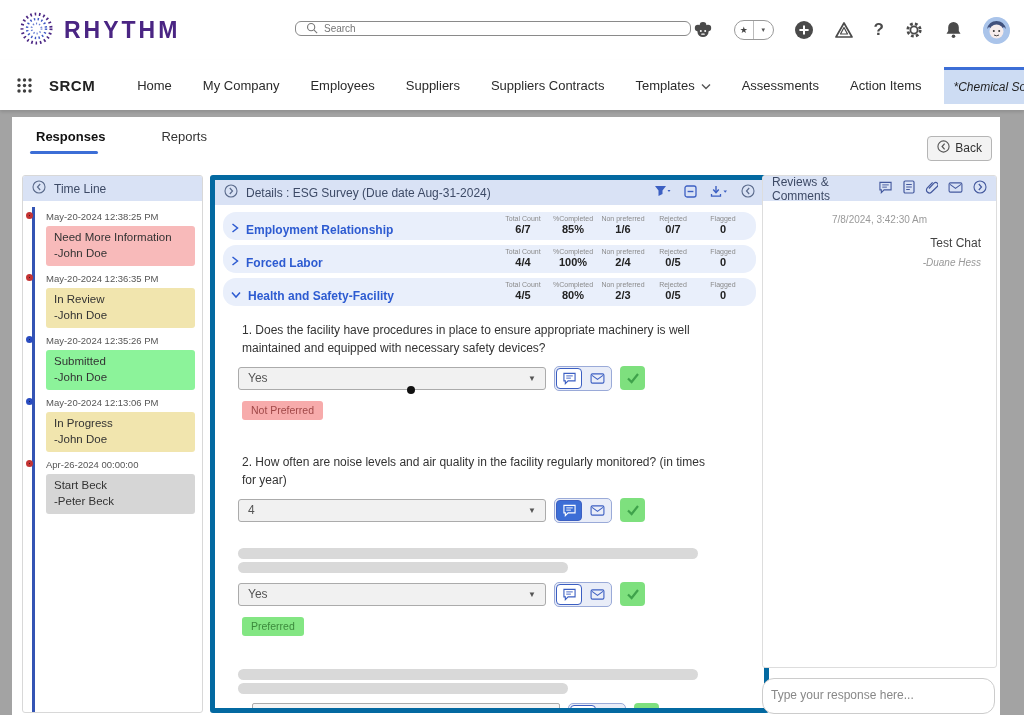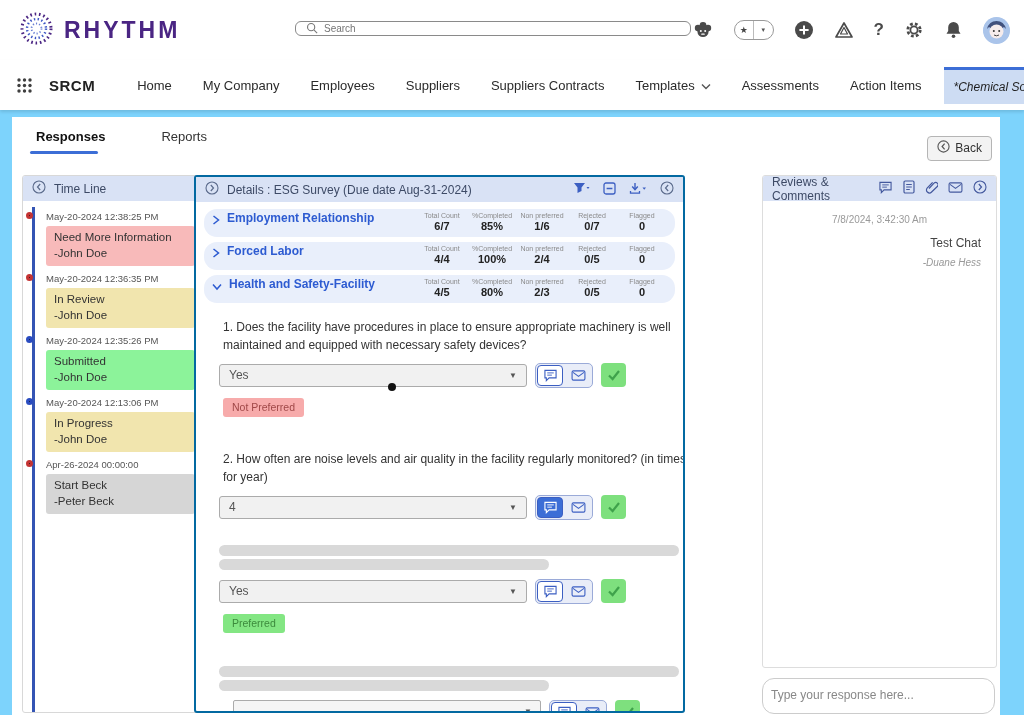--- a/index.html
+++ b/index.html
@@ -28,7 +28,7 @@
   .active-tab { display:flex; align-items:center; gap:7px; background:#cddcf3; border-top:3px solid #3c6ed6; padding:0 10px; font-size:12px; font-style:italic; color:#1f1f1f; height:37px; margin-left:22px; cursor:pointer; white-space:nowrap; }
 
   
-  .main { position:absolute; top:110px; left:0; right:0; bottom:0; background:#7dd3fc;text-decoration:underline; }
+  .main { position:absolute; top:110px; left:0; right:0; bottom:0; background:#a3a3a3;text-decoration:underline; }
   .inner { position:absolute; top:7px; left:12px; right:24px; bottom:0; background:#fff; }
 
   .tabbar { position:absolute; top:12px; left:24px; display:flex; gap:56px; }

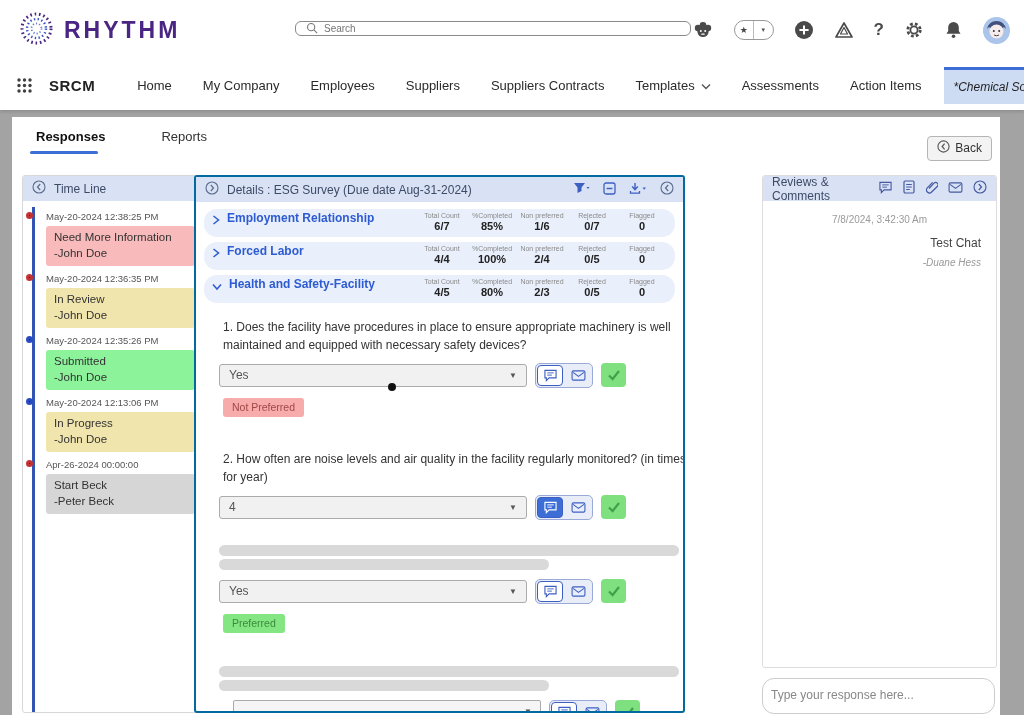--- a/index.html
+++ b/index.html
@@ -51,7 +51,7 @@
   .box-pink { background:#f8baba; } .box-yellow { background:#f1e5ae; } .box-green { background:#8cf39a; } .box-gray { background:#d6d6d6; }
 
   
-  .dt-panel { position:absolute; left:182px; top:58px; bottom:2px; width:491px; border:2px solid #0369a1; border-radius:3px; background:#fff; overflow:hidden; }
+  .dt-panel { position:absolute; left:198px; top:58px; bottom:2px; width:559px; border:5px solid #0369a1; border-radius:3px; background:#fff; overflow:hidden; }
   .dt-head-icons { margin-left:auto; display:flex; align-items:center; gap:13px; }
   .sections { margin-top:7px; }
   .section-row { display:flex; align-items:flex-start; margin:0 8px 5px; background:#e9effb; border-radius:13px; padding:2px 8px 3px 8px; min-height:25px; cursor:pointer; }

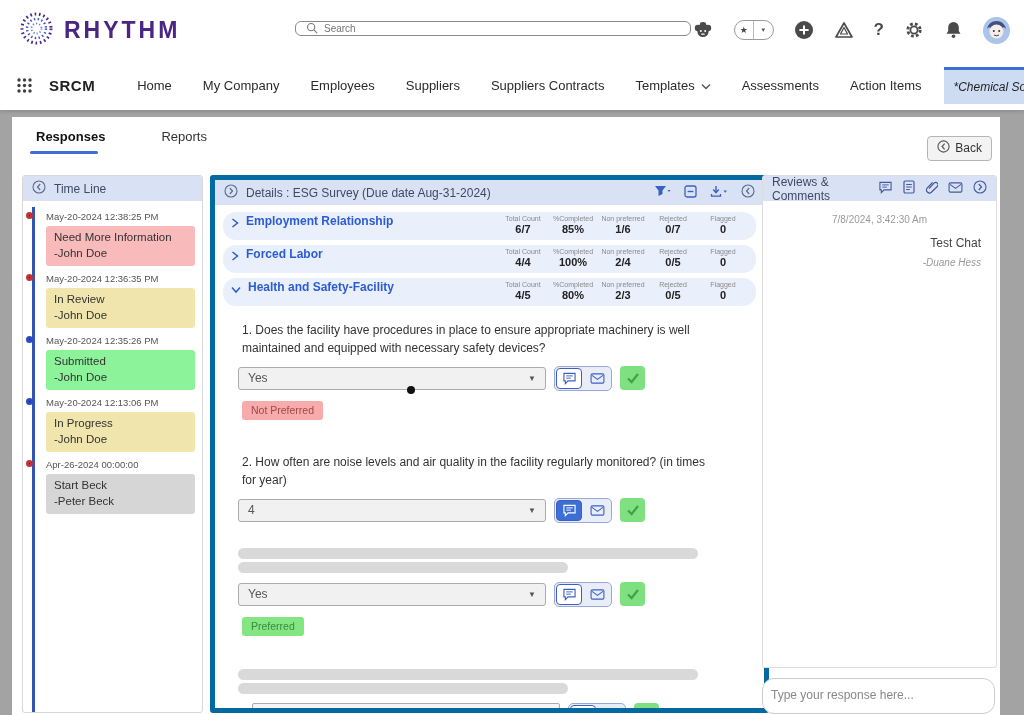--- a/index.html
+++ b/index.html
@@ -54,7 +54,7 @@
   .dt-panel { position:absolute; left:198px; top:58px; bottom:2px; width:559px; border:5px solid #0369a1; border-radius:3px; background:#fff; overflow:hidden; }
   .dt-head-icons { margin-left:auto; display:flex; align-items:center; gap:13px; }
   .sections { margin-top:7px; }
-  .section-row { display:flex; align-items:flex-start; margin:0 8px 5px; background:#e9effb; border-radius:13px; padding:2px 8px 3px 8px; min-height:25px; cursor:pointer; }
+  .section-row { display:flex; align-items:flex-end; margin:0 8px 5px; background:#e9effb; border-radius:13px; padding:2px 8px 3px 8px; min-height:25px; cursor:pointer; }
   .sec-name { color:#2d5bd1; font-size:12px; font-weight:600; margin-left:7px; }
   .sec-stats { margin-left:auto; display:flex; }
   .stat { width:50px; text-align:center; }

